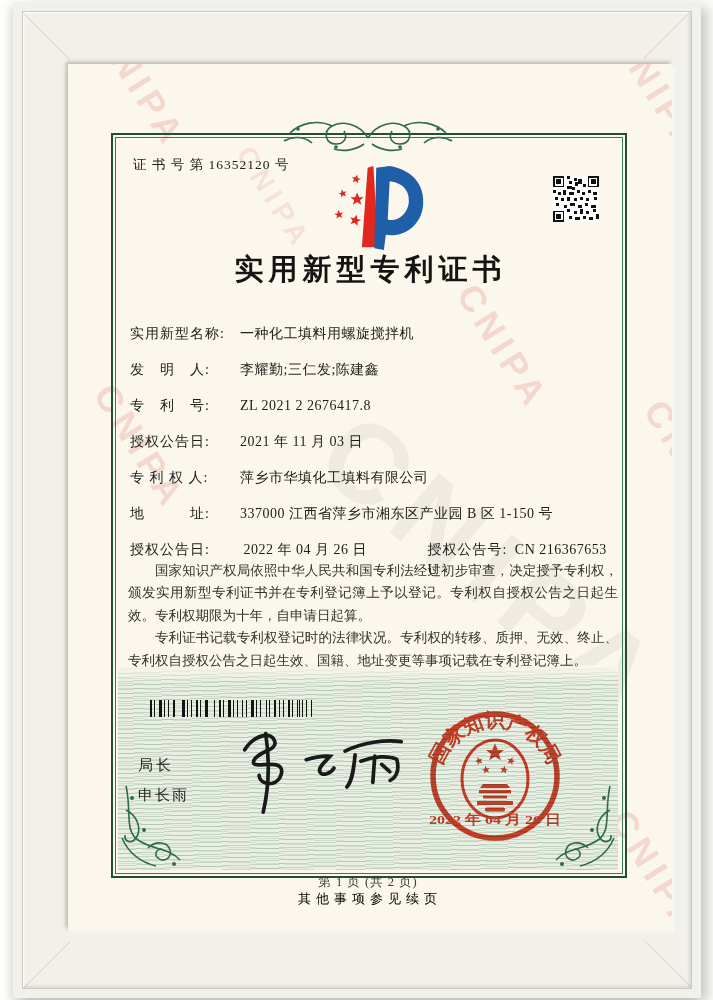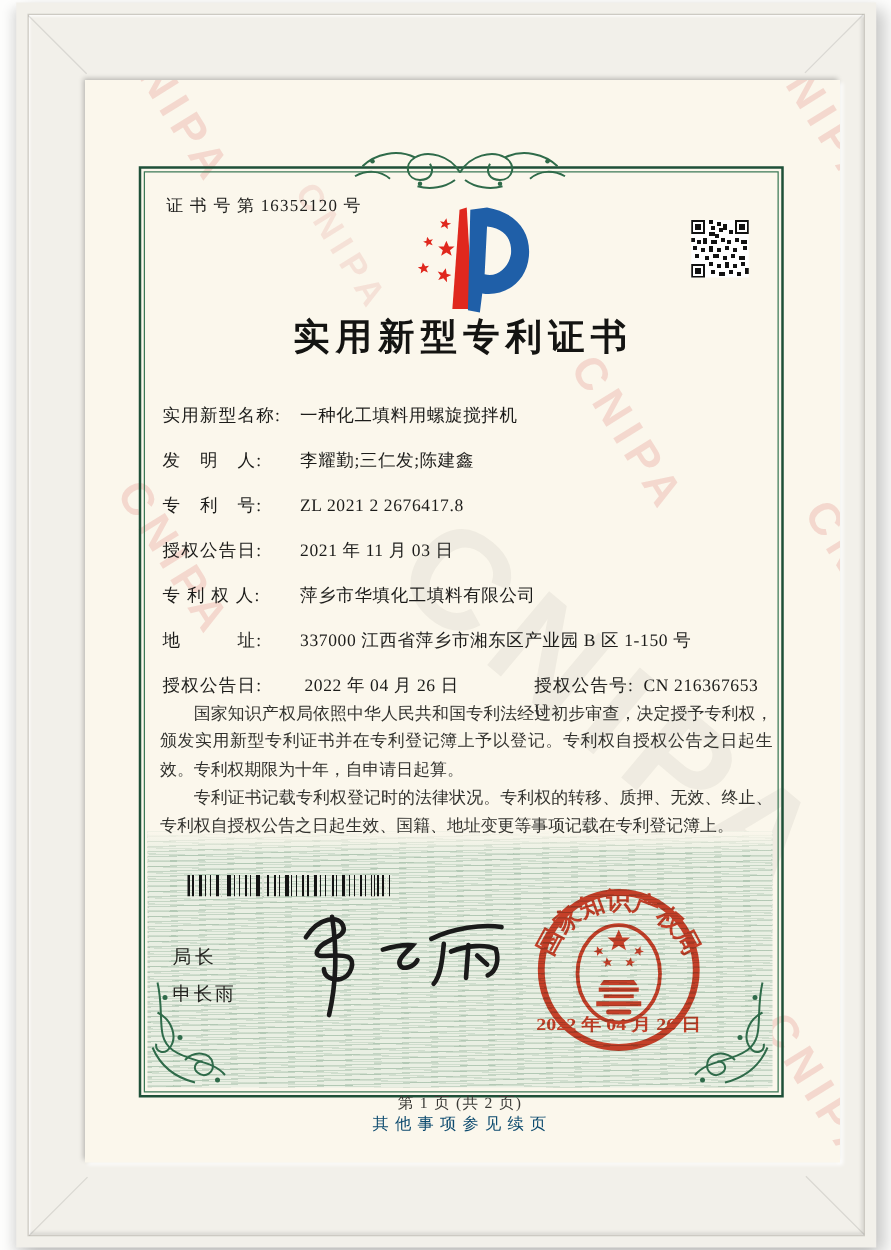--- a/index.html
+++ b/index.html
@@ -64,7 +64,7 @@
   .pageinfo{position:absolute;left:47px;top:782px;width:506px;text-align:center;font-size:12.5px;
       letter-spacing:1px;color:#3a3a36;margin-top:28px;}
   .note{position:absolute;left:0;top:826px;width:604px;text-align:center;font-size:13px;
-      letter-spacing:5px;color:#0c4a6e;}
+      letter-spacing:5px;color:#000000;}
   .orn-top{position:absolute;left:208px;top:52px;width:184px;height:42px;}
   .orn-bl{position:absolute;left:50px;top:714px;width:74px;height:92px;}
   .orn-br{position:absolute;left:476px;top:714px;width:74px;height:92px;transform:scaleX(-1);}

